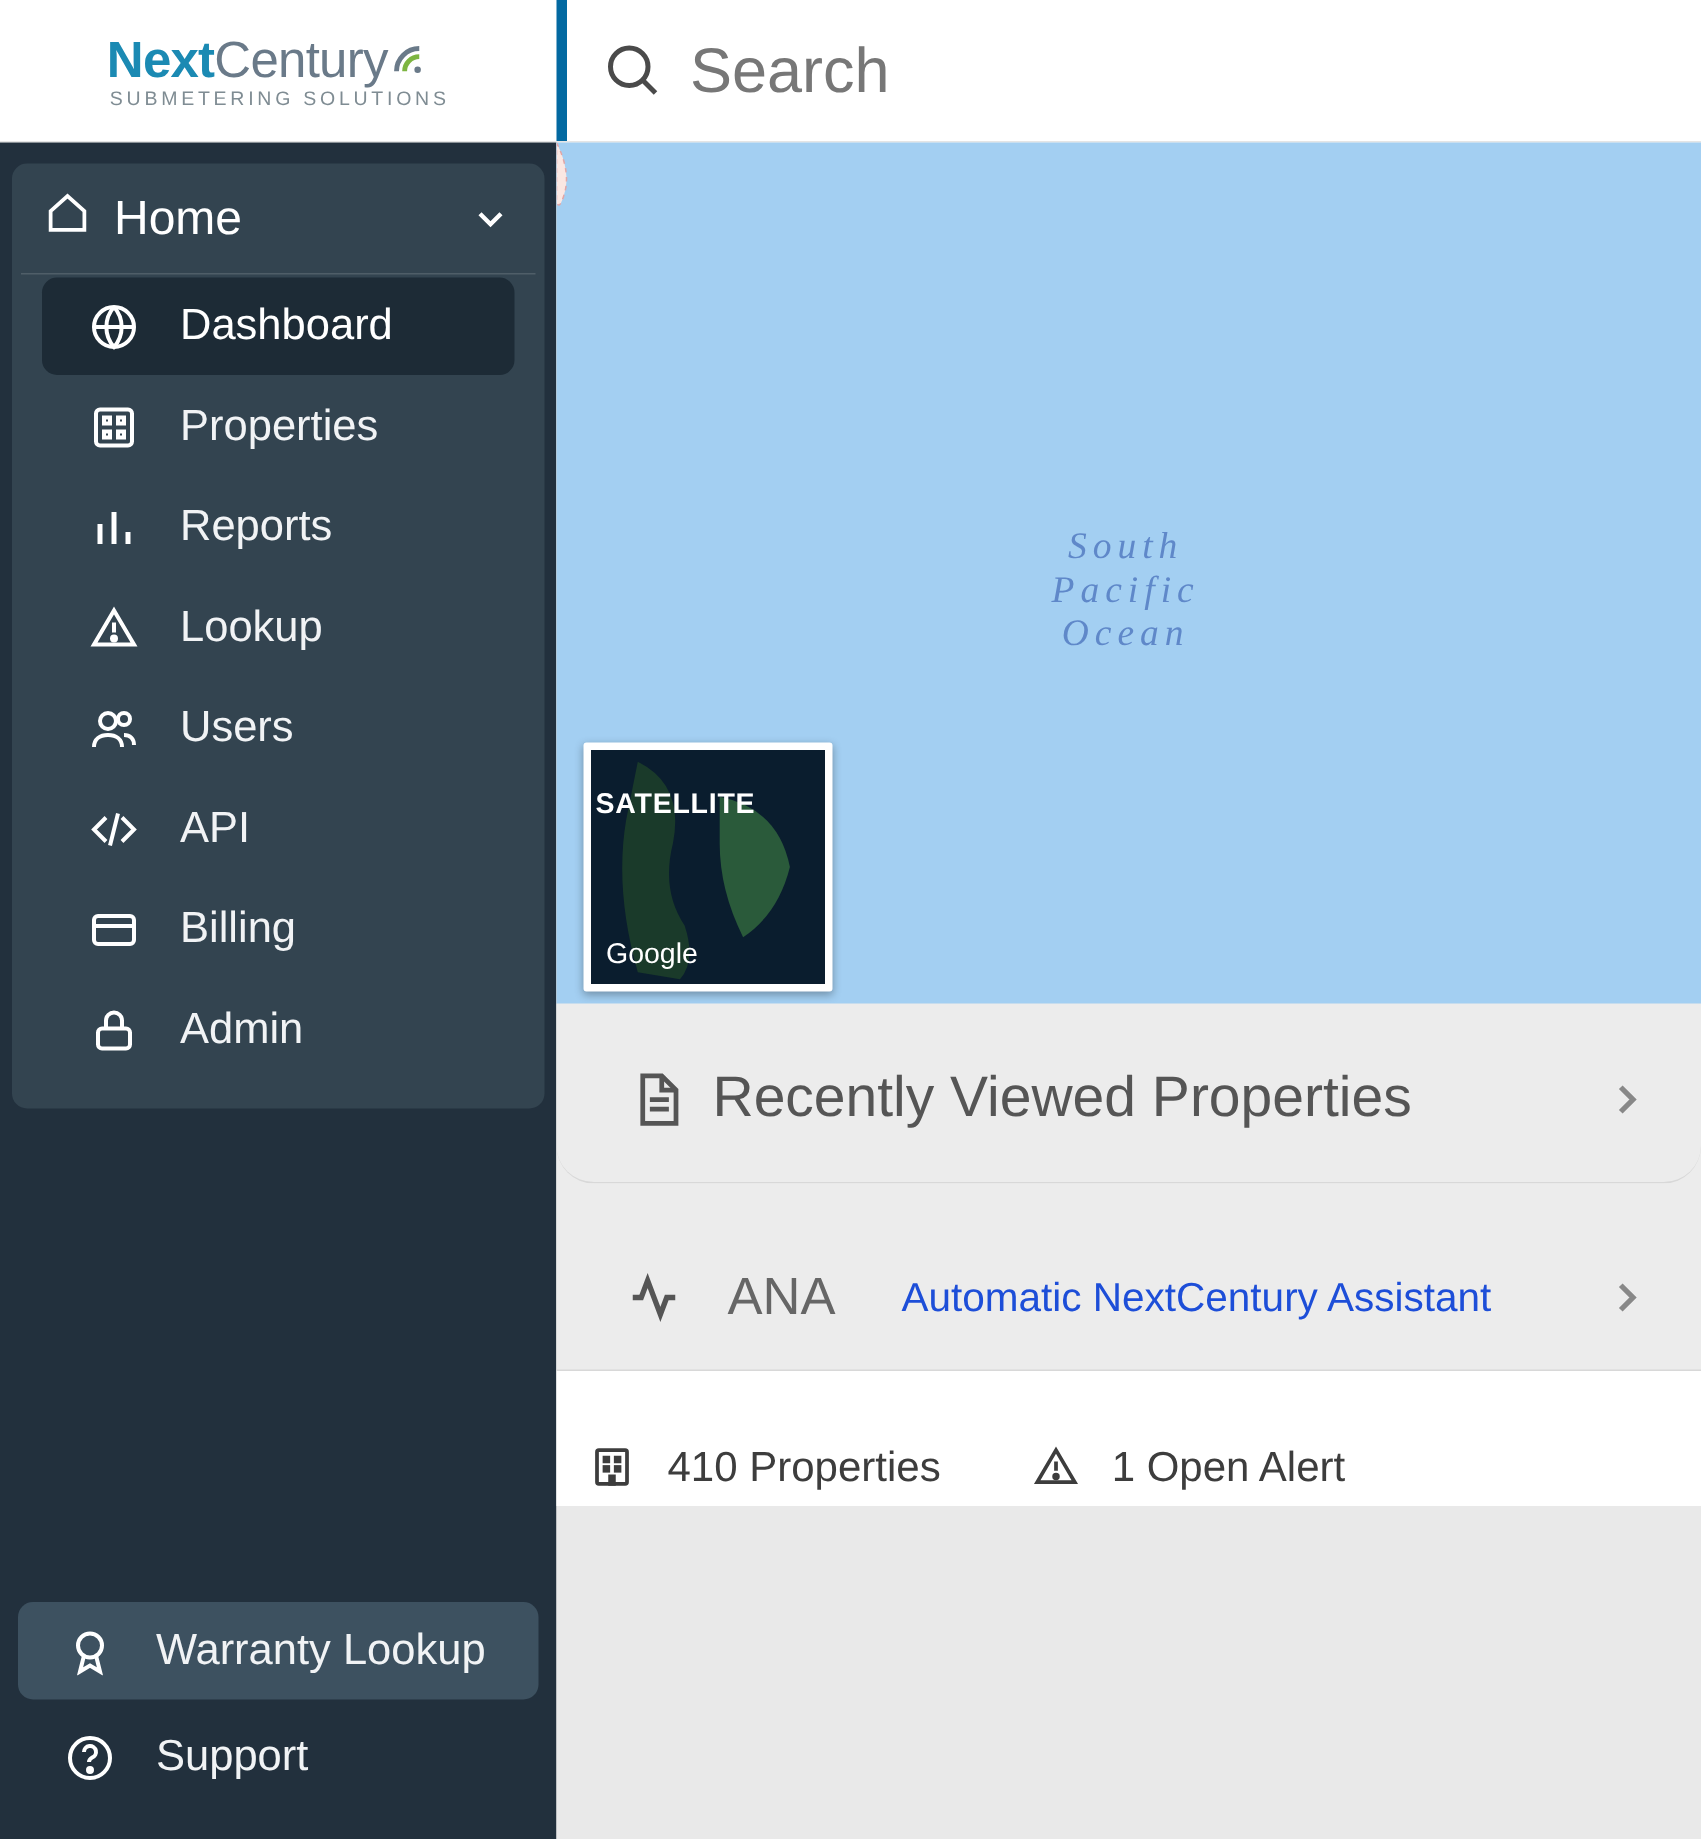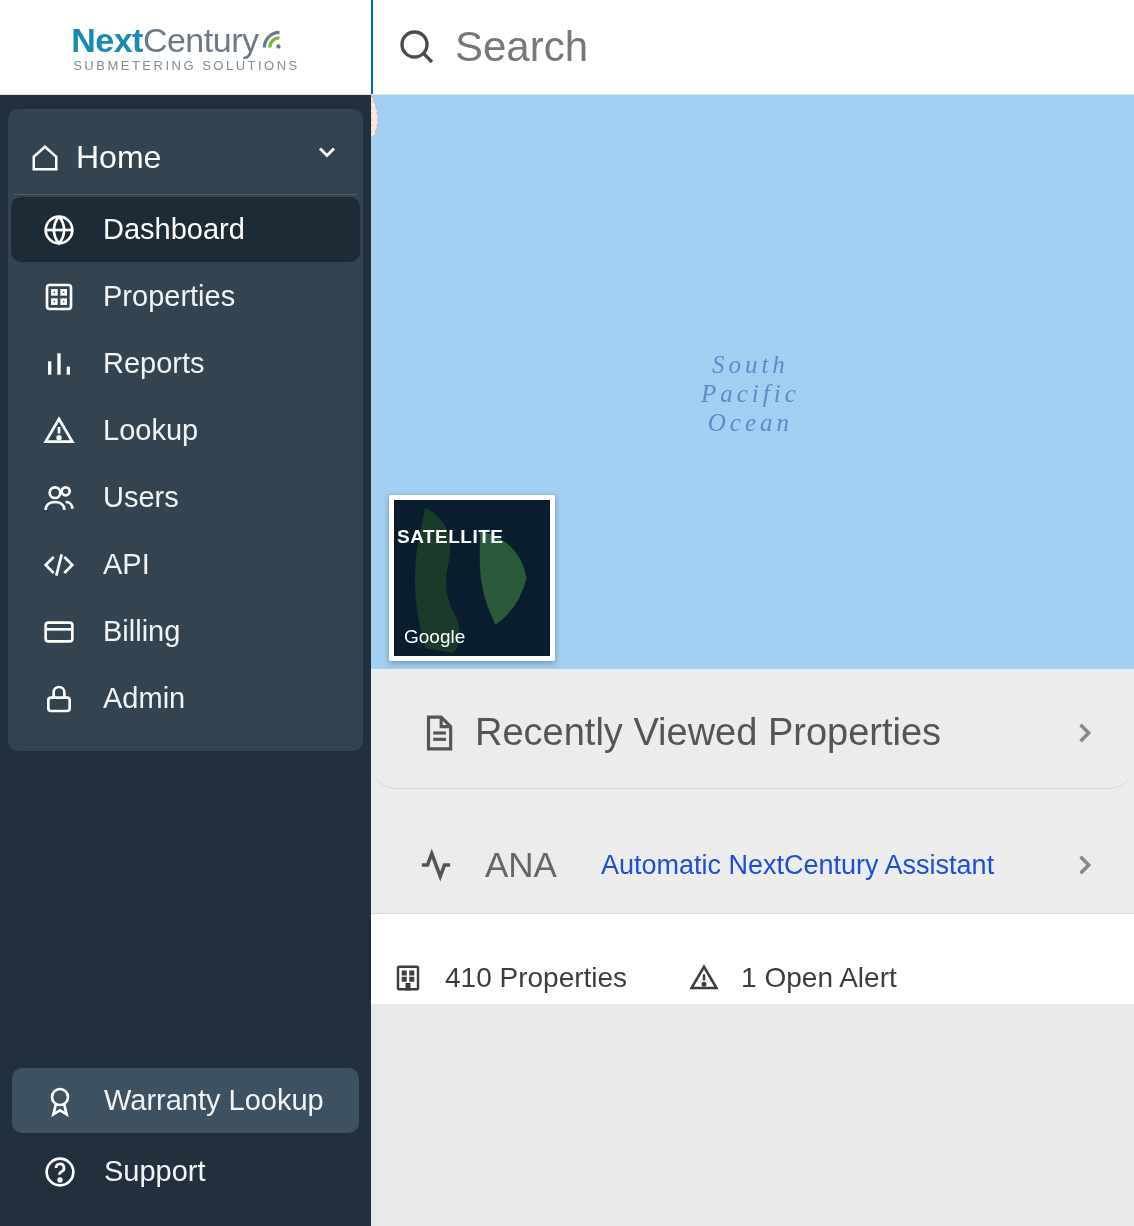--- a/index.html
+++ b/index.html
@@ -15,7 +15,7 @@
   .logo-century { color: #6a7a89; font-weight: 400; }
   .logo-wave { margin-left: 2px; }
   .logo-sub { color: #7f8c93; font-size: 13px; letter-spacing: 2.5px; font-weight: 500; margin-top: -2px; margin-left: 2px;}
-  .search-wrap { flex: 1; display: flex; align-items: center; padding-left: 24px; height: 100%; border-left: 2px solid #0369a1; }
+  .search-wrap { flex: 1; display: flex; align-items: center; padding-left: 24px; height: 100%; border-left: 7px solid #0369a1; }
   .search-icon { color: #5a5a5a; margin-right: 18px; }
   .search-input { border: none; outline: none; font-size: 42px; color: #333; background: transparent; width: 100%; }
   .search-input::placeholder { color: #777; font-weight: 300; }

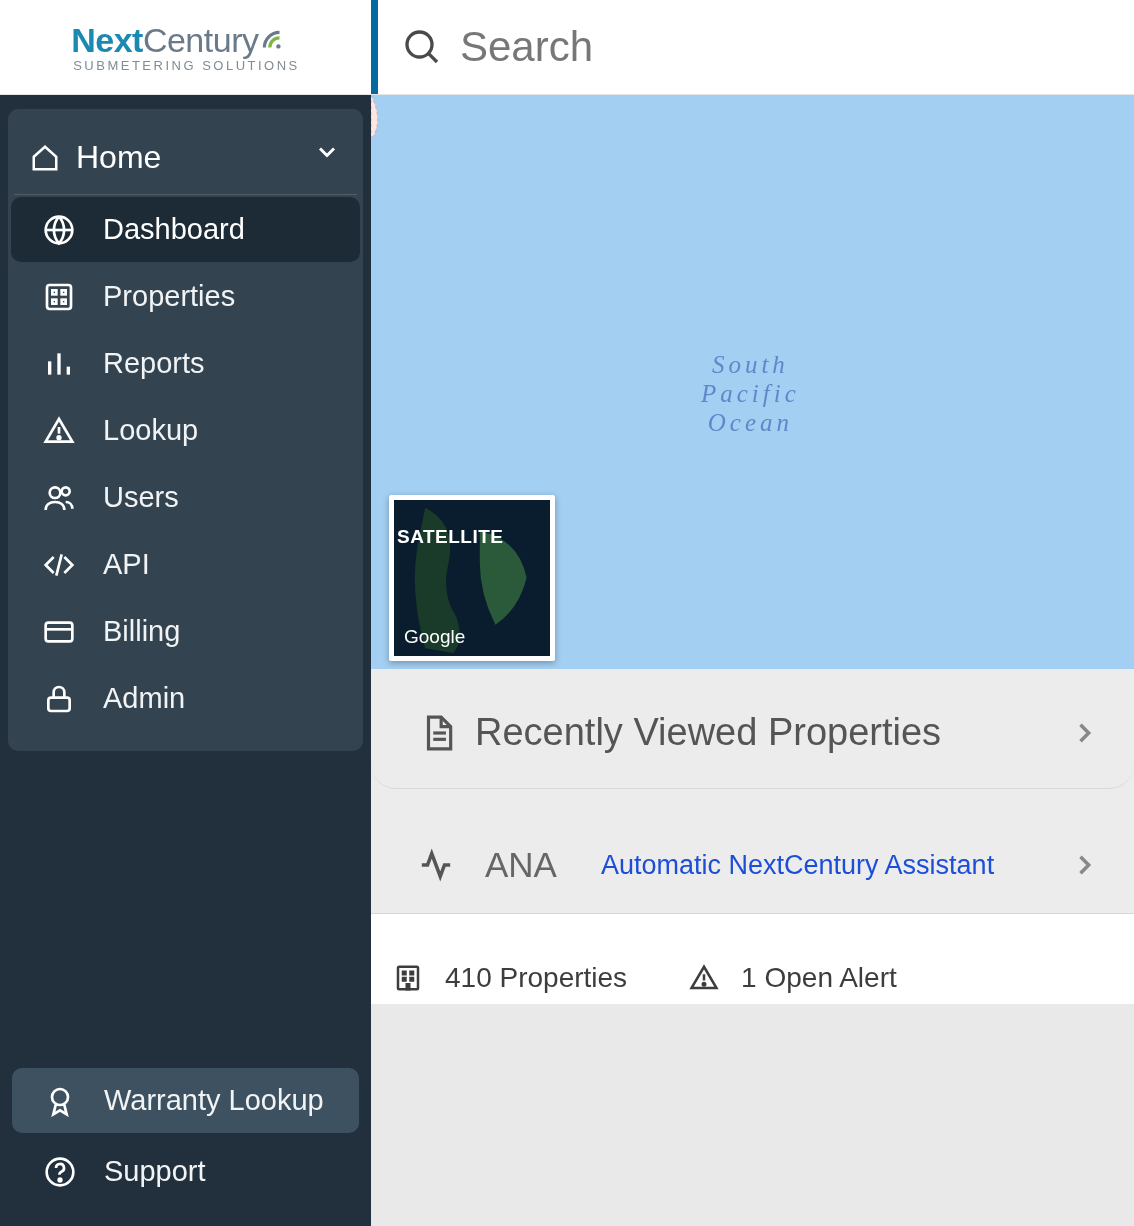--- a/index.html
+++ b/index.html
@@ -26,7 +26,7 @@
   
   .sidebar { width: 371px; background: #22303d; color: #fff; display: flex; flex-direction: column; padding: 14px 6px 22px 6px; }
   .nav-header { display: flex; align-items: center; justify-content: space-between; padding: 12px 16px 18px 16px; border-bottom: 1px solid rgba(255,255,255,0.14); margin: 0 6px; }
-  .nav-header-left { display: flex; align-items: center; gap: 16px; margin-top: 12px; }
+  .nav-header-left { display: flex; align-items: flex-start; gap: 16px; }
   .nav-header-title { font-size: 32px; font-weight: 500; }
   
   .nav-card { background: #334450; border-radius: 10px; padding: 6px 0 18px 0; margin: 0 2px; }

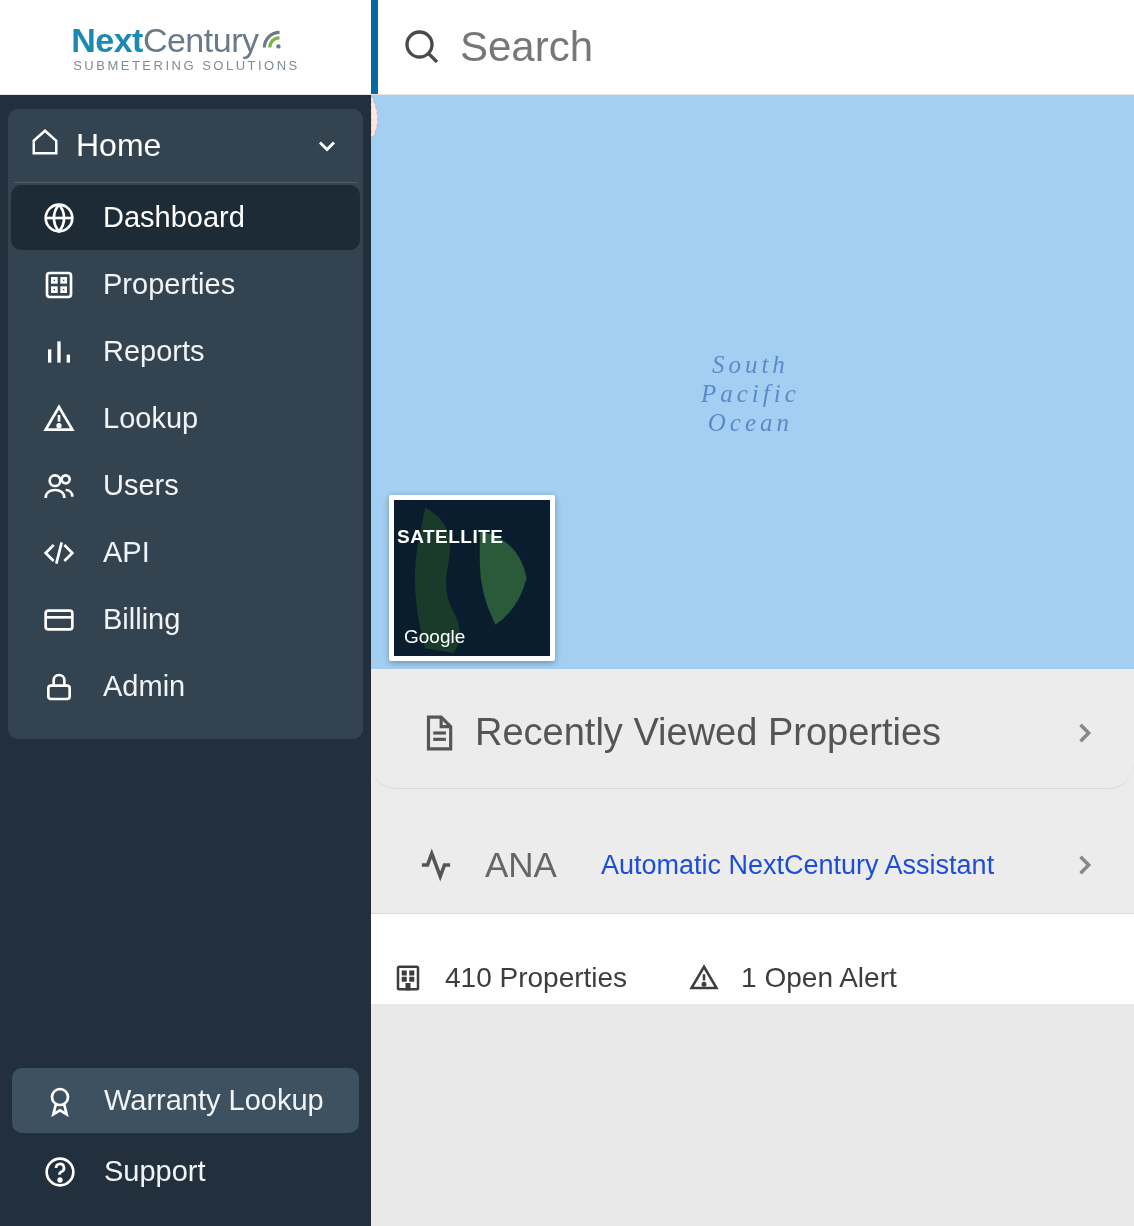--- a/index.html
+++ b/index.html
@@ -30,7 +30,7 @@
   .nav-header-title { font-size: 32px; font-weight: 500; }
   
   .nav-card { background: #334450; border-radius: 10px; padding: 6px 0 18px 0; margin: 0 2px; }
-  .nav-item { display: flex; align-items: center; gap: 26px; padding: 16px 30px; font-size: 29px; font-weight: 400; color: #f1f3f5; cursor: pointer; border-radius: 10px; margin: 2px 3px; }
+  .nav-item { display: flex; align-items: center; gap: 26px; padding: 16px 30px; font-size: 29px; font-weight: 400; color: #f1f3f5; cursor: pointer; border-radius: 10px; margin: 2px 20px; }
   .nav-item .icon { width: 36px; display:flex; align-items:center; justify-content:center;}
   .nav-item.active { background: #1d2b36; color: #fff; }
   .nav-bottom { margin-top: auto; display: flex; flex-direction: column; gap: 6px; }

